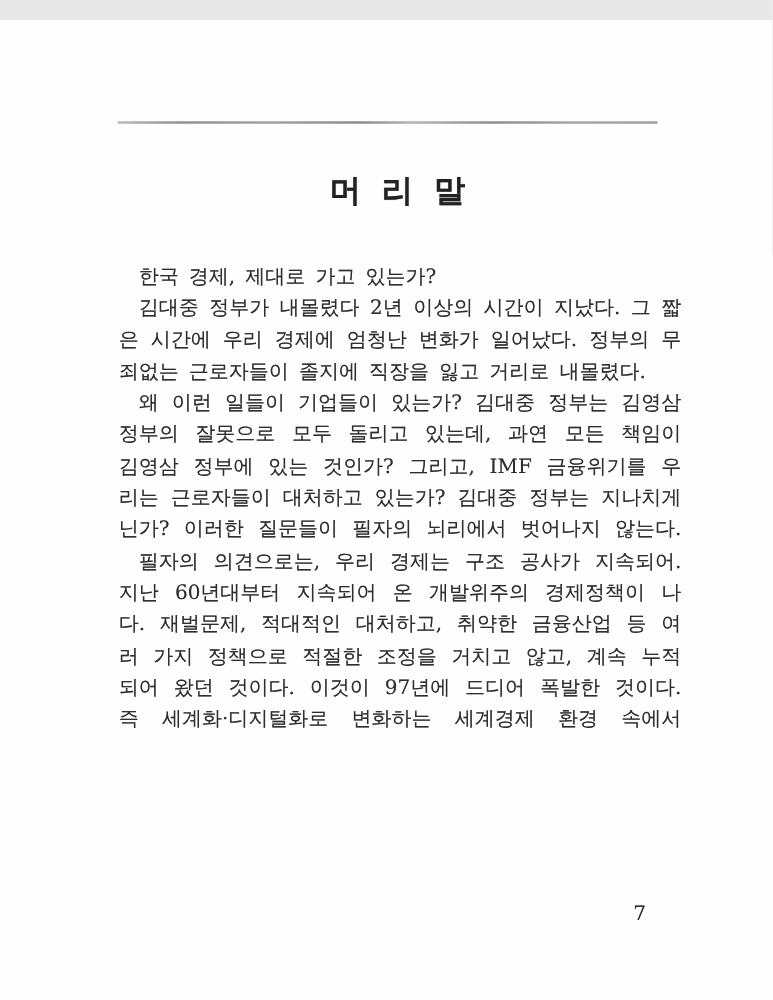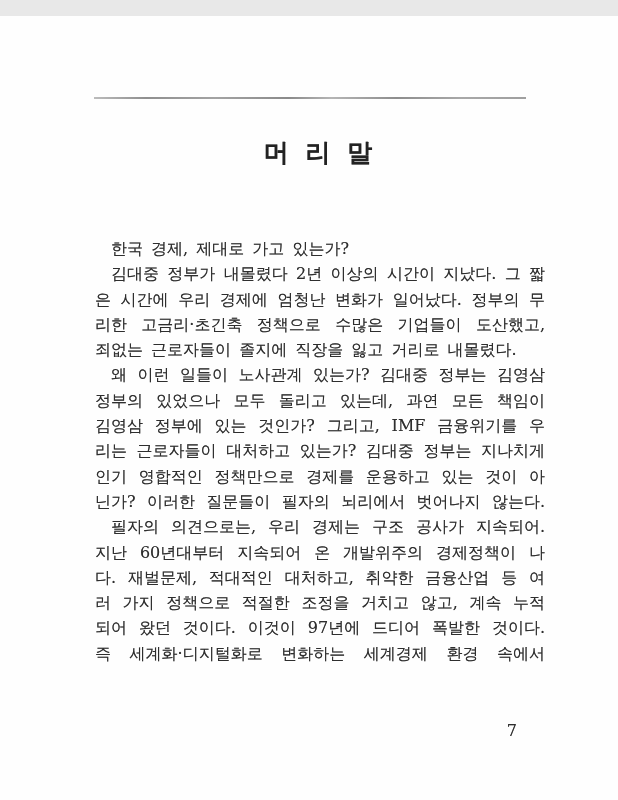--- a/index.html
+++ b/index.html
@@ -37,7 +37,7 @@
   .body-text {
     position: absolute;
     left: 95px;
-    top: 220px;
+    top: 192px;
     width: 450px;
     font-size: 16px;
     text-shadow: 0 0 0.5px rgba(45,45,45,0.5);

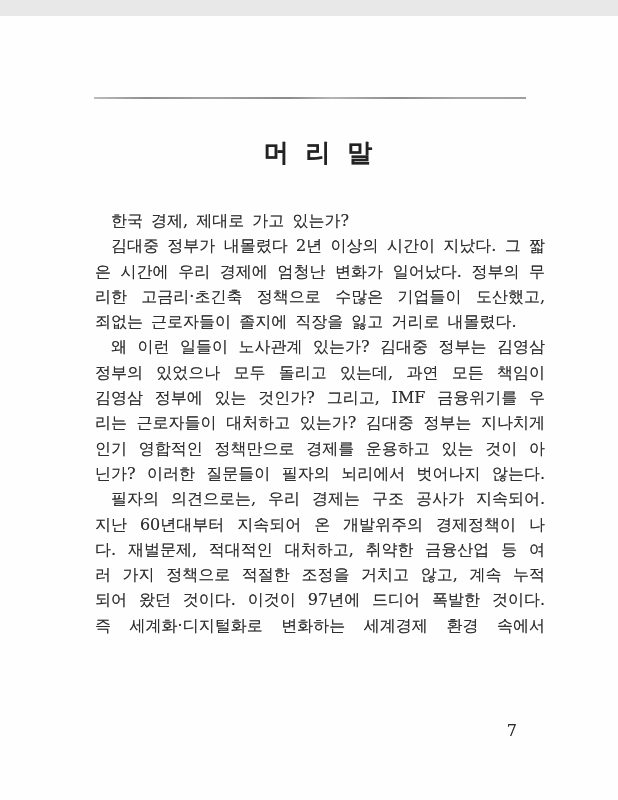--- a/index.html
+++ b/index.html
@@ -76,7 +76,6 @@
       <div class="text-line i">한국 경제, 제대로 가고 있는가?</div>
       <div class="text-line j i">김대중 정부가 내몰렸다 2년 이상의 시간이 지났다. 그 짧</div>
       <div class="text-line j">은 시간에 우리 경제에 엄청난 변화가 일어났다. 정부의 무</div>
-      <div class="text-line j">리한 고금리·초긴축 정책으로 수많은 기업들이 도산했고,</div>
       <div class="text-line">죄없는 근로자들이 졸지에 직장을 잃고 거리로 내몰렸다.</div>
       <div class="text-line j i">왜 이런 일들이 노사관계 있는가? 김대중 정부는 김영삼</div>
       <div class="text-line j">정부의 있었으나 모두 돌리고 있는데, 과연 모든 책임이</div>

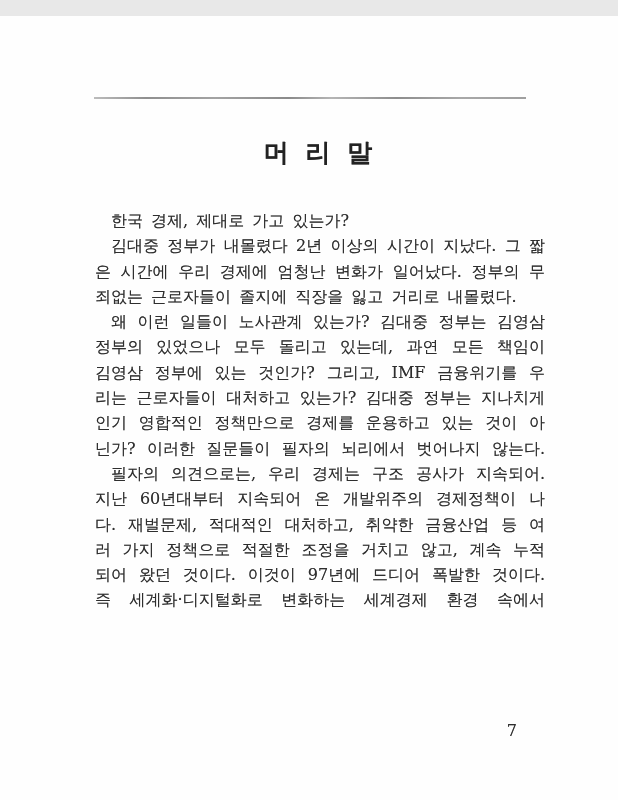--- a/index.html
+++ b/index.html
@@ -77,7 +77,7 @@
       <div class="text-line j i">김대중 정부가 내몰렸다 2년 이상의 시간이 지났다. 그 짧</div>
       <div class="text-line j">은 시간에 우리 경제에 엄청난 변화가 일어났다. 정부의 무</div>
       <div class="text-line">죄없는 근로자들이 졸지에 직장을 잃고 거리로 내몰렸다.</div>
-      <div class="text-line j i">왜 이런 일들이 노사관계 있는가? 김대중 정부는 김영삼</div>
+      <div class="text-line j i">왜 이런 일들이 기업들이 있는가? 김대중 정부는 김영삼</div>
       <div class="text-line j">정부의 있었으나 모두 돌리고 있는데, 과연 모든 책임이</div>
       <div class="text-line j">김영삼 정부에 있는 것인가? 그리고, IMF 금융위기를 우</div>
       <div class="text-line j">리는 근로자들이 대처하고 있는가? 김대중 정부는 지나치게</div>

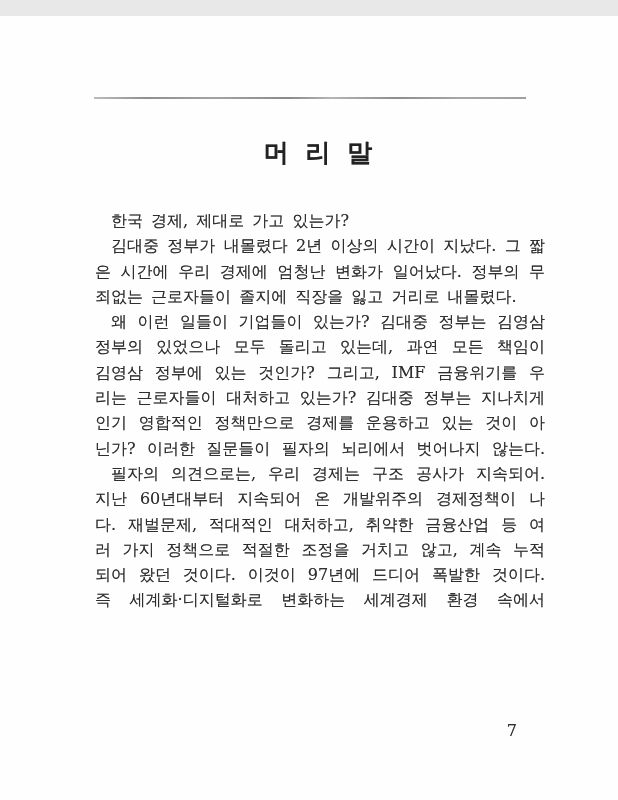--- a/index.html
+++ b/index.html
@@ -78,7 +78,7 @@
       <div class="text-line j">은 시간에 우리 경제에 엄청난 변화가 일어났다. 정부의 무</div>
       <div class="text-line">죄없는 근로자들이 졸지에 직장을 잃고 거리로 내몰렸다.</div>
       <div class="text-line j i">왜 이런 일들이 기업들이 있는가? 김대중 정부는 김영삼</div>
-      <div class="text-line j">정부의 있었으나 모두 돌리고 있는데, 과연 모든 책임이</div>
+      <div class="text-line j">정부의 잘못으로 모두 돌리고 있는데, 과연 모든 책임이</div>
       <div class="text-line j">김영삼 정부에 있는 것인가? 그리고, IMF 금융위기를 우</div>
       <div class="text-line j">리는 근로자들이 대처하고 있는가? 김대중 정부는 지나치게</div>
       <div class="text-line j">인기 영합적인 정책만으로 경제를 운용하고 있는 것이 아</div>

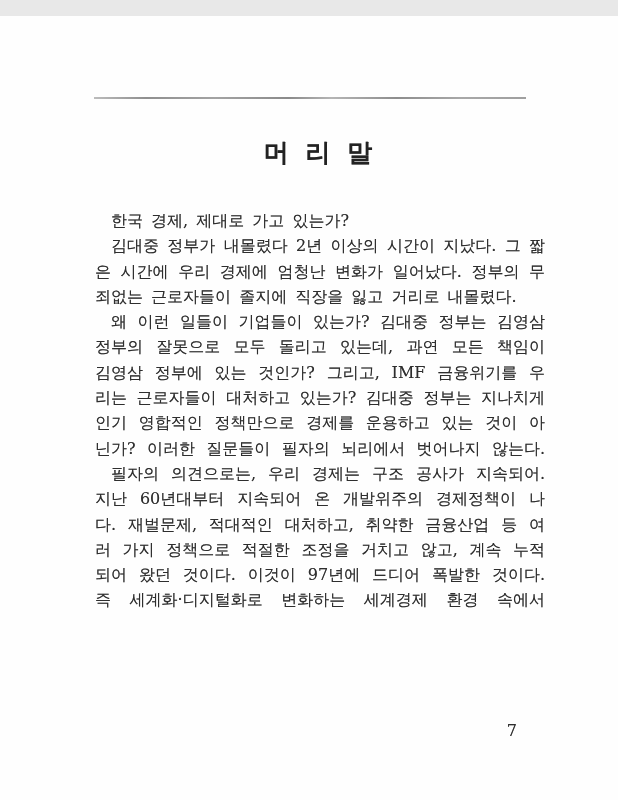--- a/index.html
+++ b/index.html
@@ -81,7 +81,6 @@
       <div class="text-line j">정부의 잘못으로 모두 돌리고 있는데, 과연 모든 책임이</div>
       <div class="text-line j">김영삼 정부에 있는 것인가? 그리고, IMF 금융위기를 우</div>
       <div class="text-line j">리는 근로자들이 대처하고 있는가? 김대중 정부는 지나치게</div>
-      <div class="text-line j">인기 영합적인 정책만으로 경제를 운용하고 있는 것이 아</div>
       <div class="text-line j">닌가? 이러한 질문들이 필자의 뇌리에서 벗어나지 않는다.</div>
       <div class="text-line j i">필자의 의견으로는, 우리 경제는 구조 공사가 지속되어.</div>
       <div class="text-line j">지난 60년대부터 지속되어 온 개발위주의 경제정책이 나</div>

